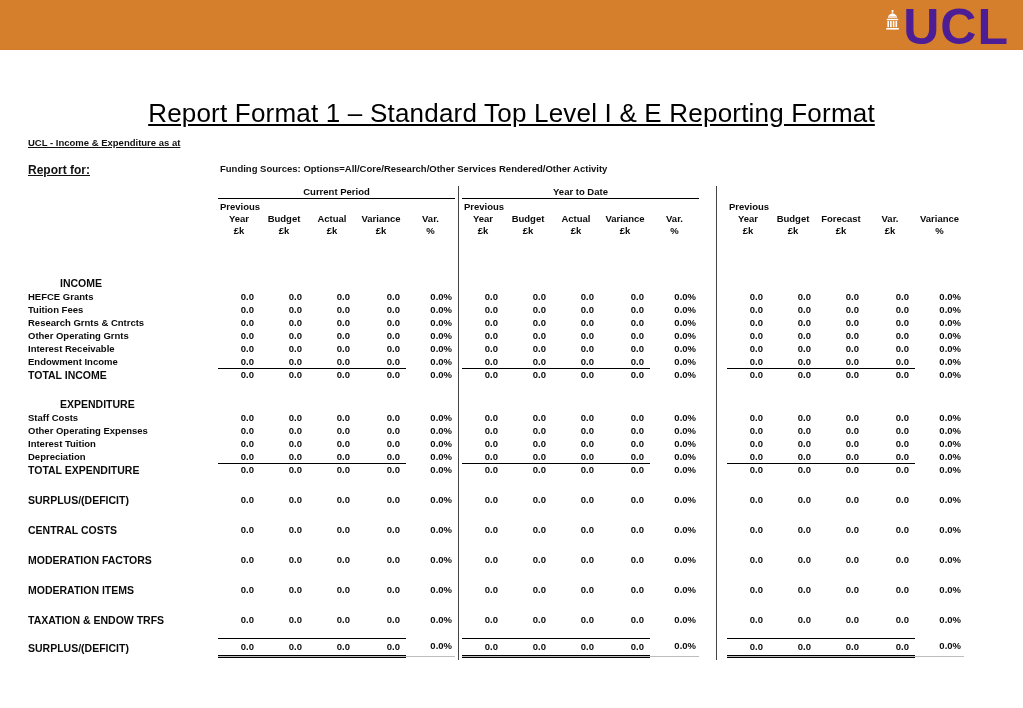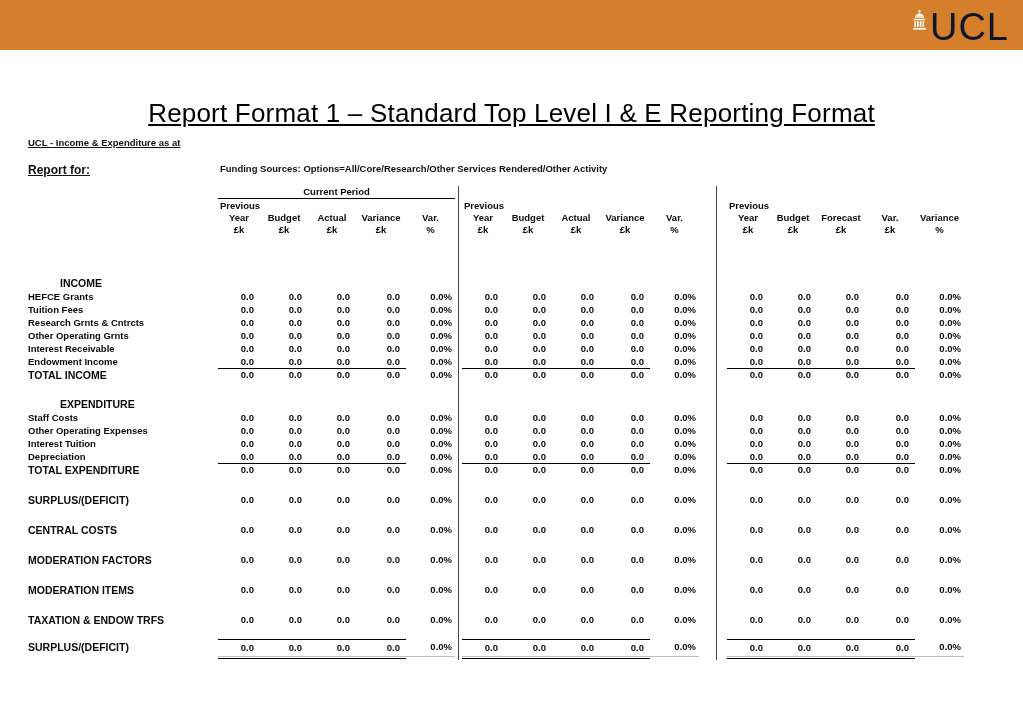--- a/index.html
+++ b/index.html
@@ -13,7 +13,7 @@
   .topbar { position:absolute; top:0; left:0; width:1023px; height:50px; background:#D57E2B; }
   .logo { position:absolute; right:14px; top:0; height:50px; display:flex; align-items:flex-end; }
   .licon { display:block; margin-right:3px; margin-bottom:15px; }
-  .brand { color:#0f172a; font-weight:normal; font-size:38px; line-height:46px; letter-spacing:1px; }
+  .brand { color:#4c1d95; font-weight:bold; font-size:50px; line-height:46px; letter-spacing:1px; }
 
   
   .title {

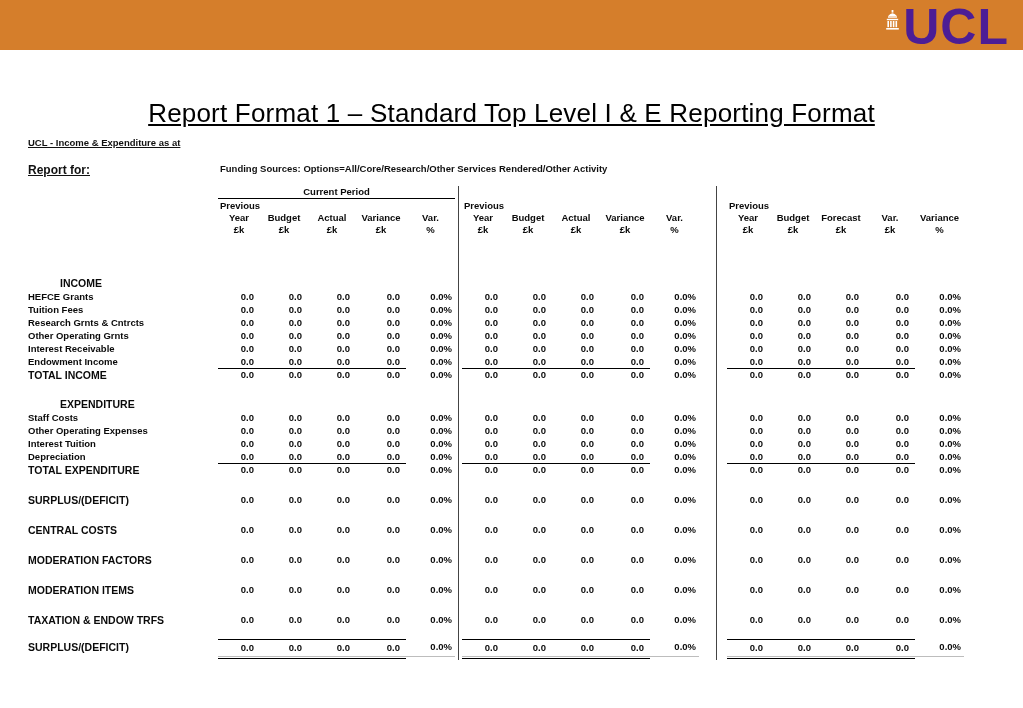--- a/index.html
+++ b/index.html
@@ -27,7 +27,7 @@
 
   
   .table { position:absolute; top:186px; left:28px; width:936px; font-weight:bold; font-size:9.5px; color:#0a0a0a; }
-  .ghead-row, .chead-row, .trow { display:flex; align-items:flex-start; }
+  .ghead-row, .chead-row, .trow { display:flex; align-items:center; }
   .lspacer, .rlabel { width:190px; flex:none; }
 
   .glabel { width:237px; flex:none; text-align:center; height:12px; line-height:11px;

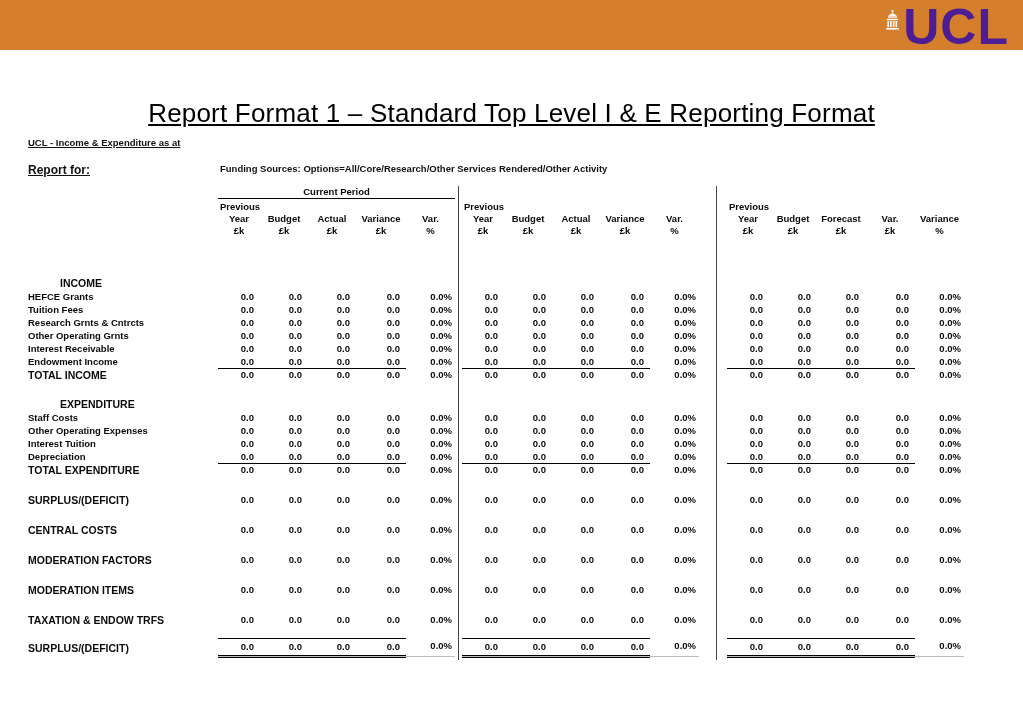--- a/index.html
+++ b/index.html
@@ -97,6 +97,7 @@
   <div class="ghead-row">
       <div class="lspacer"></div>
       <div class="glabel g0">Current Period</div>
+      <div class="glabel g1">Year to Date</div>
     </div>
   <div class="chead-row">
       <div class="lspacer"></div>

